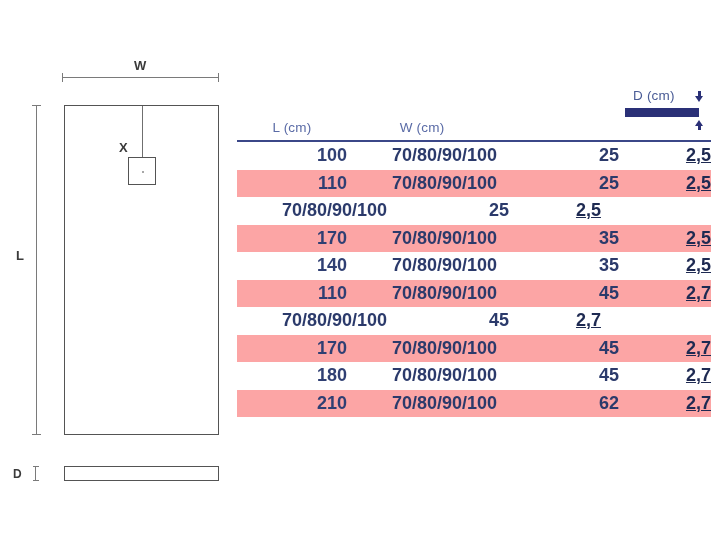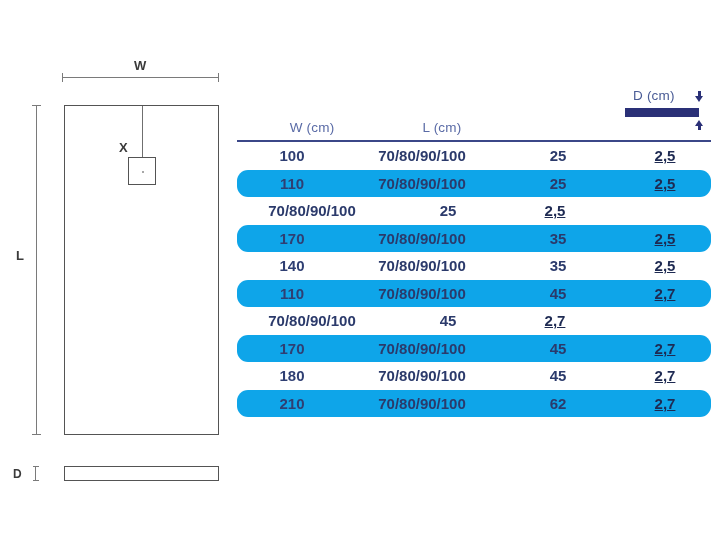--- a/index.html
+++ b/index.html
@@ -358,8 +358,8 @@
     </div>
 
     <div id="table-header">
+      <div class="th col-l">L (cm)</div>
       <div class="th col-w">W (cm)</div>
-      <div class="th col-l">L (cm)</div>
       <div class="th col-d"></div>
     </div>
 

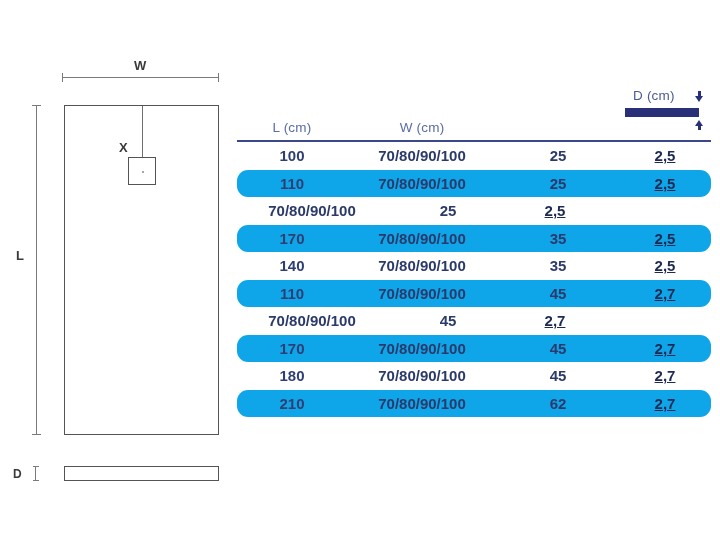--- a/index.html
+++ b/index.html
@@ -305,9 +305,9 @@
     border-radius: 11px;
   }
   .trow .td {
-    font-size: 15px;
+    font-size: 18px;
     color: #2b3a6b;
-    text-align: center;
+    text-align: right;
     line-height: 27.5px;
     font-weight: 600;
   }

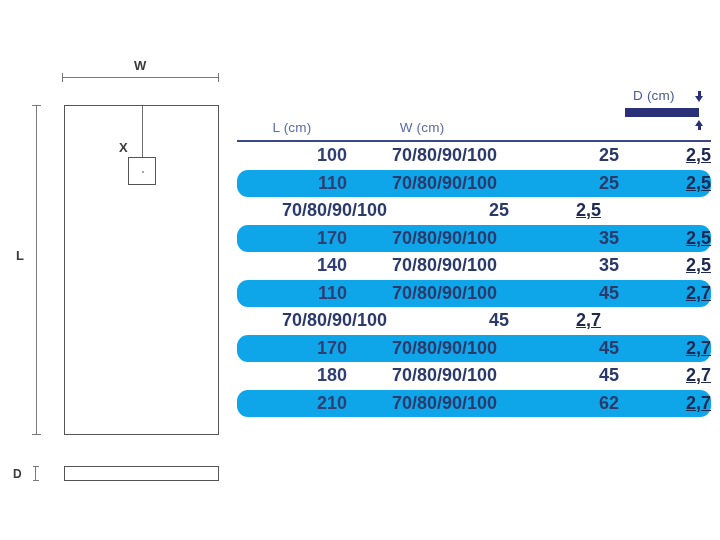--- a/index.html
+++ b/index.html
@@ -301,8 +301,7 @@
     background: #ffffff;
   }
   .trow.alt {
-    background: #0ea5e9;
-    border-radius: 11px;
+    background: #fca5a5;
   }
   .trow .td {
     font-size: 18px;

